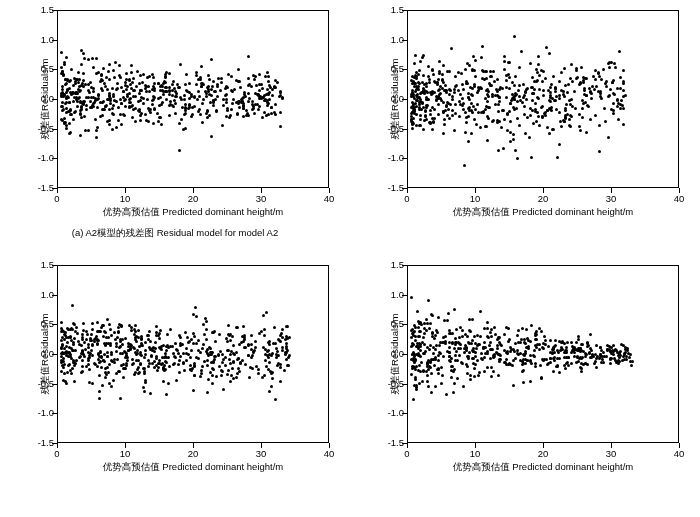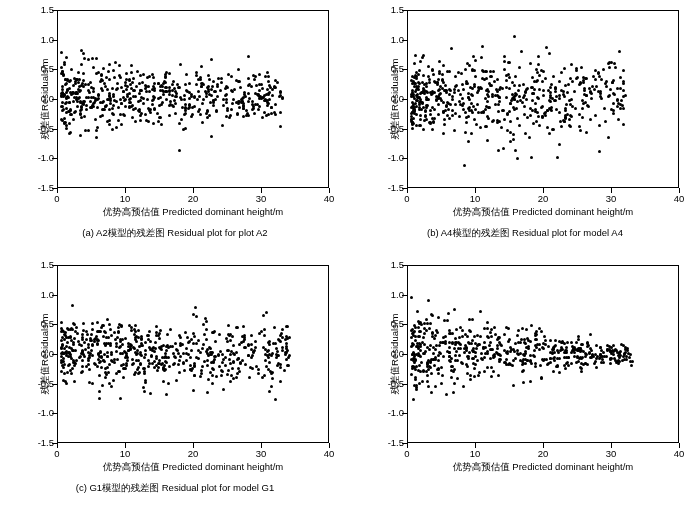--- a/index.html
+++ b/index.html
@@ -781,7 +781,7 @@
       </div>
       <div class="axis-title-y">残差值Residuals/m</div>
       <div class="axis-title-x">优势高预估值 Predicted dominant height/m</div>
-      <div class="caption">(a) A2模型的残差图 Residual plot for plot A2</div>
+      <div class="caption">(a) A2模型的残差图 Residual model for model A2</div>
     </div>
     <div class="panel panel-1">
       <div class="axes">

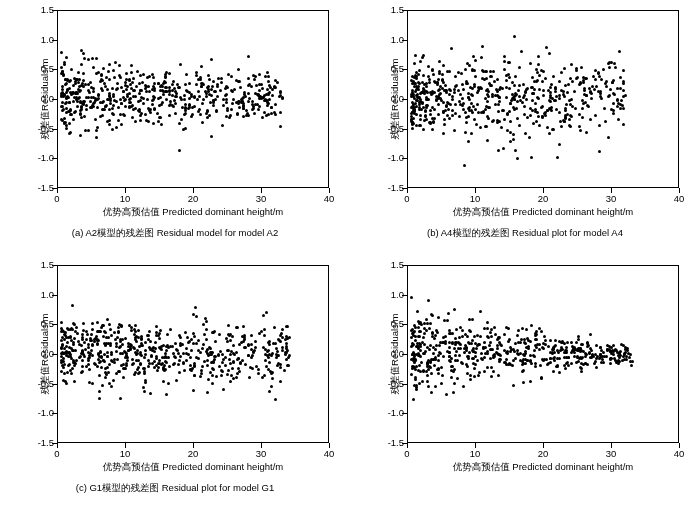--- a/index.html
+++ b/index.html
@@ -1436,7 +1436,6 @@
       </div>
       <div class="axis-title-y">残差值Residuals/m</div>
       <div class="axis-title-x">优势高预估值 Predicted dominant height/m</div>
-      <div class="caption">(b) A4模型的残差图 Residual plot for model A4</div>
     </div>
     <div class="panel panel-2">
       <div class="axes">

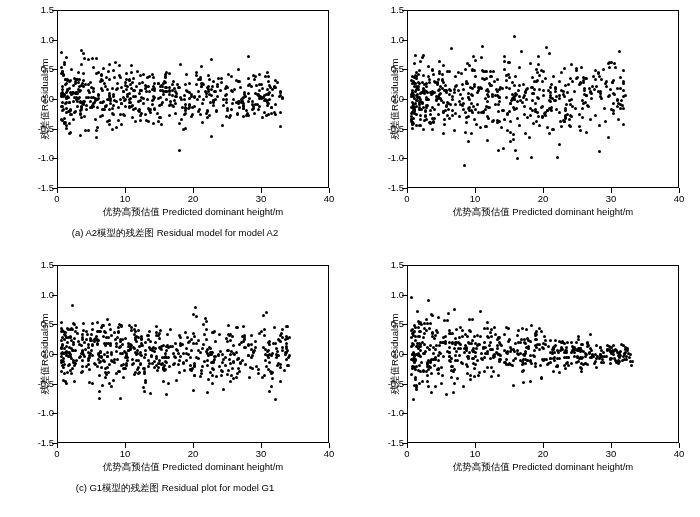--- a/index.html
+++ b/index.html
@@ -2110,7 +2110,6 @@
       </div>
       <div class="axis-title-y">残差值Residuals/m</div>
       <div class="axis-title-x">优势高预估值 Predicted dominant height/m</div>
-      <div class="caption">(c) G1模型的残差图 Residual plot for model G1</div>
     </div>
     <div class="panel panel-3">
       <div class="axes">

